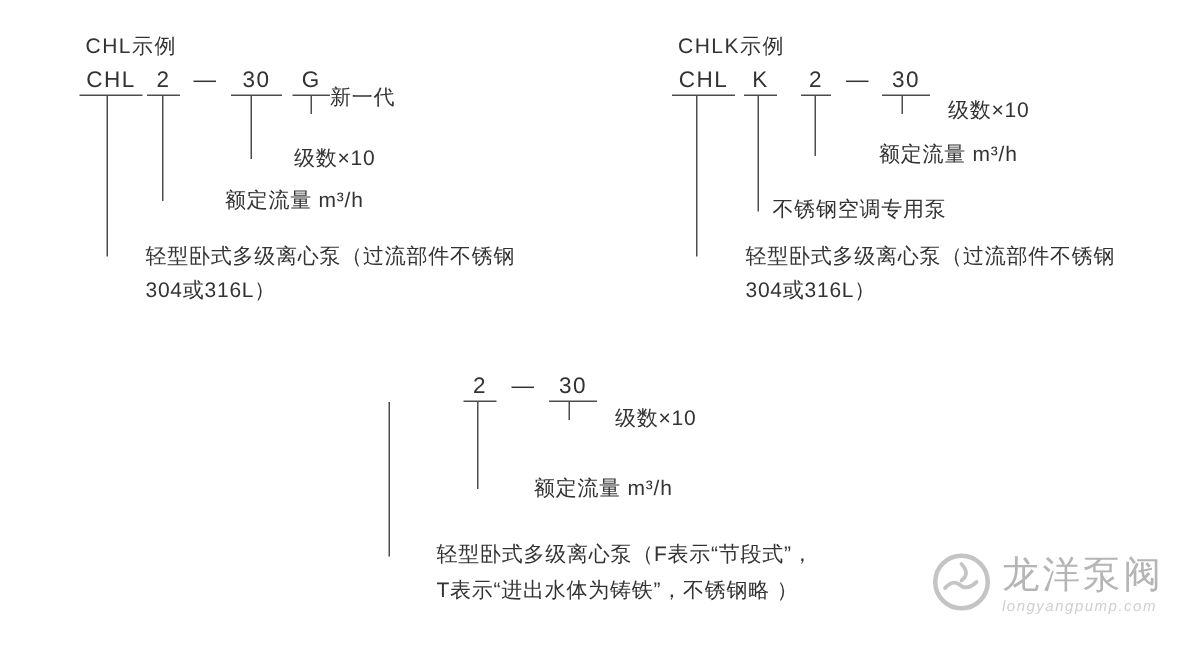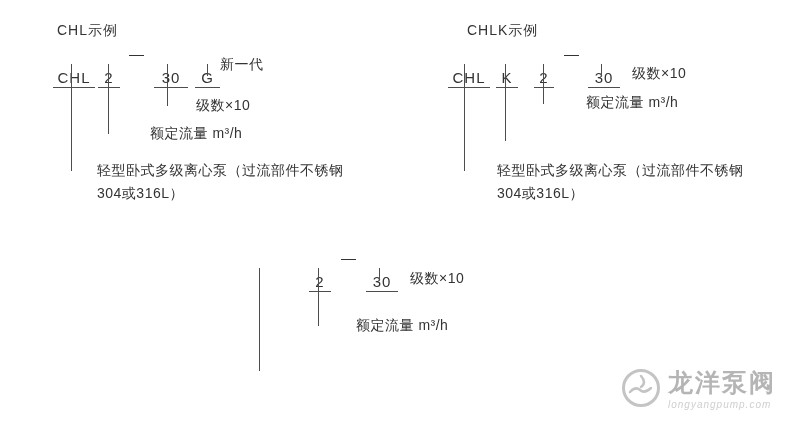--- a/index.html
+++ b/index.html
@@ -39,7 +39,7 @@
   <div class="lbl" style="left:97px;top:162px">轻型卧式多级离心泵（过流部件不锈钢</div>
   <div class="lbl" style="left:97px;top:185px">304或316L）</div>
 
-  <div class="title" style="left:467px;top:22px">CHLK示例</div>
+  <div class="title" style="left:452px;top:22px">CHLK示例</div>
 
   <span class="code u" style="left:448px;top:44px;width:42px">CHL</span>
   <span class="code u" style="left:496px;top:44px;width:22px">K</span>

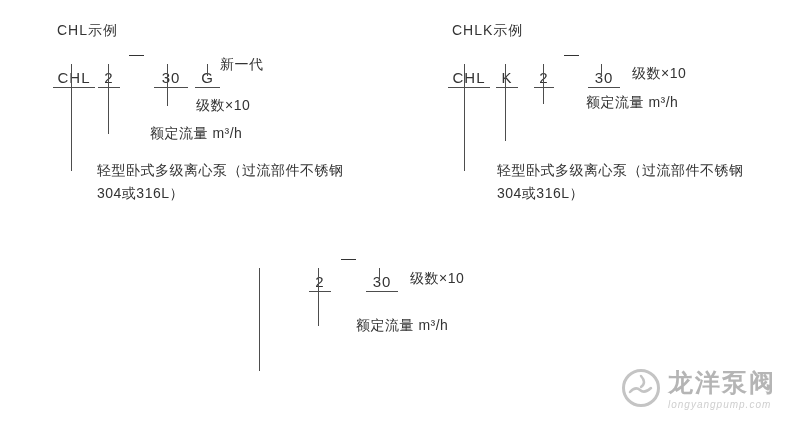--- a/index.html
+++ b/index.html
@@ -8,7 +8,7 @@
   .canvas { position:relative; width:800px; height:441px; background:#ffffff; overflow:hidden; color:#333333; }
   .title { position:absolute; font-size:14px; color:#333333; letter-spacing:1px; white-space:nowrap; }
   .code { position:absolute; height:20px; line-height:20px; font-size:15px; text-align:center; color:#333333; letter-spacing:1px; white-space:nowrap; }
-  .u { border-bottom:1px solid #4d4d4d;margin-top:24px; }
+  .u { border-bottom:1px solid #4d4d4d; }
   .vline { position:absolute; width:1px; background:#4d4d4d; }
   .lbl { position:absolute; font-size:14px; color:#333333; white-space:nowrap; letter-spacing:0.5px; }
   .watermark { position:absolute; display:flex; align-items:center; gap:6px; }

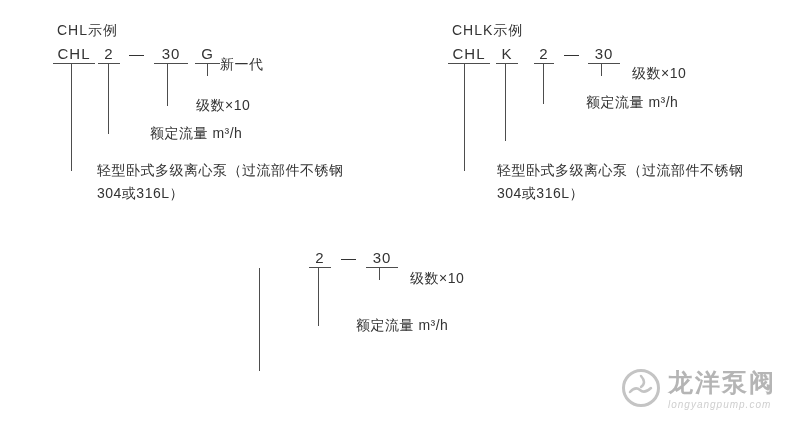--- a/index.html
+++ b/index.html
@@ -54,6 +54,7 @@
 
   <div class="lbl" style="left:632px;top:65px">级数×10</div>
   <div class="lbl" style="left:586px;top:94px">额定流量 m³/h</div>
+  <div class="lbl" style="left:515px;top:131px">不锈钢空调专用泵</div>
   <div class="lbl" style="left:497px;top:162px">轻型卧式多级离心泵（过流部件不锈钢</div>
   <div class="lbl" style="left:497px;top:185px">304或316L）</div>
 

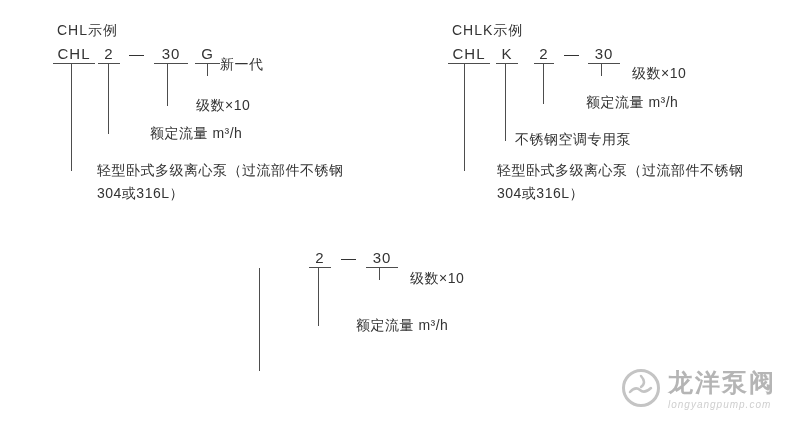--- a/index.html
+++ b/index.html
@@ -69,6 +69,7 @@
 
   <div class="lbl" style="left:410px;top:270px">级数×10</div>
   <div class="lbl" style="left:356px;top:317px">额定流量 m³/h</div>
+  <div class="lbl" style="left:291px;top:361px">轻型卧式多级离心泵（F表示“节段式”，</div>
 
   <div class="watermark" style="left:620px;top:366px">
     <svg width="42" height="42" viewBox="0 0 42 42">

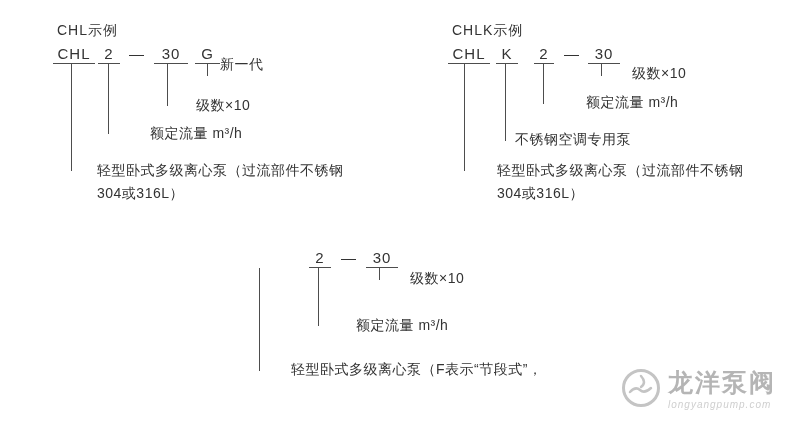--- a/index.html
+++ b/index.html
@@ -70,6 +70,7 @@
   <div class="lbl" style="left:410px;top:270px">级数×10</div>
   <div class="lbl" style="left:356px;top:317px">额定流量 m³/h</div>
   <div class="lbl" style="left:291px;top:361px">轻型卧式多级离心泵（F表示“节段式”，</div>
+  <div class="lbl" style="left:291px;top:385px">T表示“进出水体为铸铁”，不锈钢略  ）</div>
 
   <div class="watermark" style="left:620px;top:366px">
     <svg width="42" height="42" viewBox="0 0 42 42">

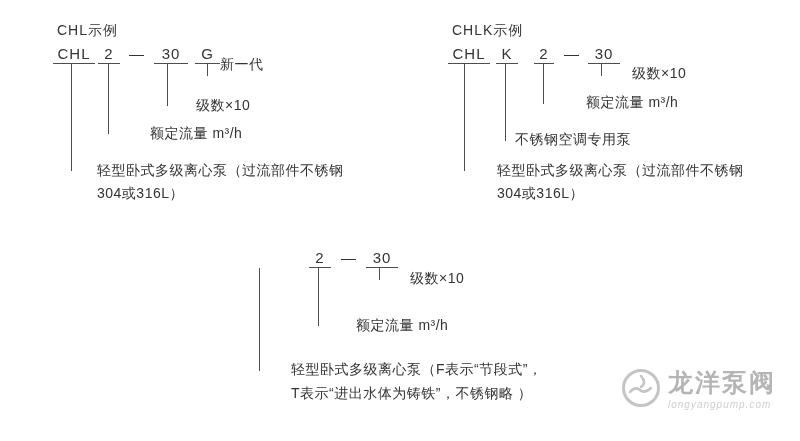--- a/index.html
+++ b/index.html
@@ -12,7 +12,7 @@
   .vline { position:absolute; width:1px; background:#4d4d4d; }
   .lbl { position:absolute; font-size:14px; color:#333333; white-space:nowrap; letter-spacing:0.5px; }
   .watermark { position:absolute; display:flex; align-items:center; gap:6px; }
-  .wm-brand { font-size:25px; color:#b5b5b5; letter-spacing:2px; font-weight:bold; white-space:nowrap; }
+  .wm-brand { font-size:25px; color:#b5b5b5; letter-spacing:2px; font-weight:normal; white-space:nowrap; }
   .wm-url { font-size:10px; color:#cfcfcf; letter-spacing:1px; white-space:nowrap;font-style:italic; }
 </style>
 </head>

